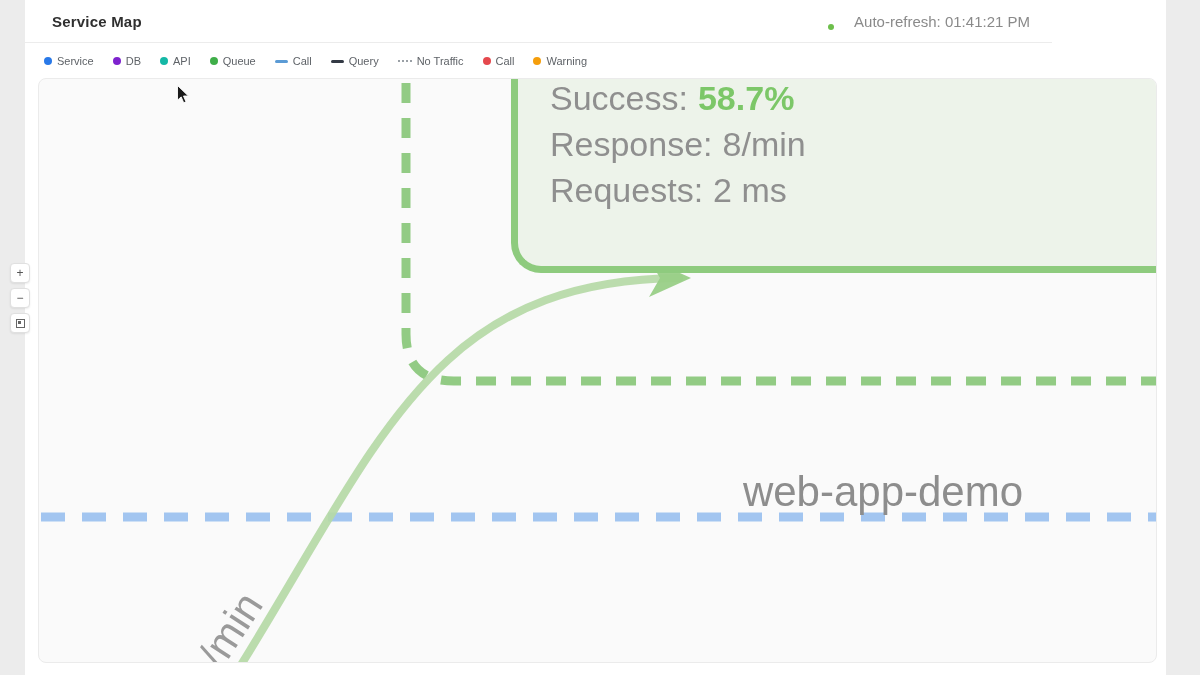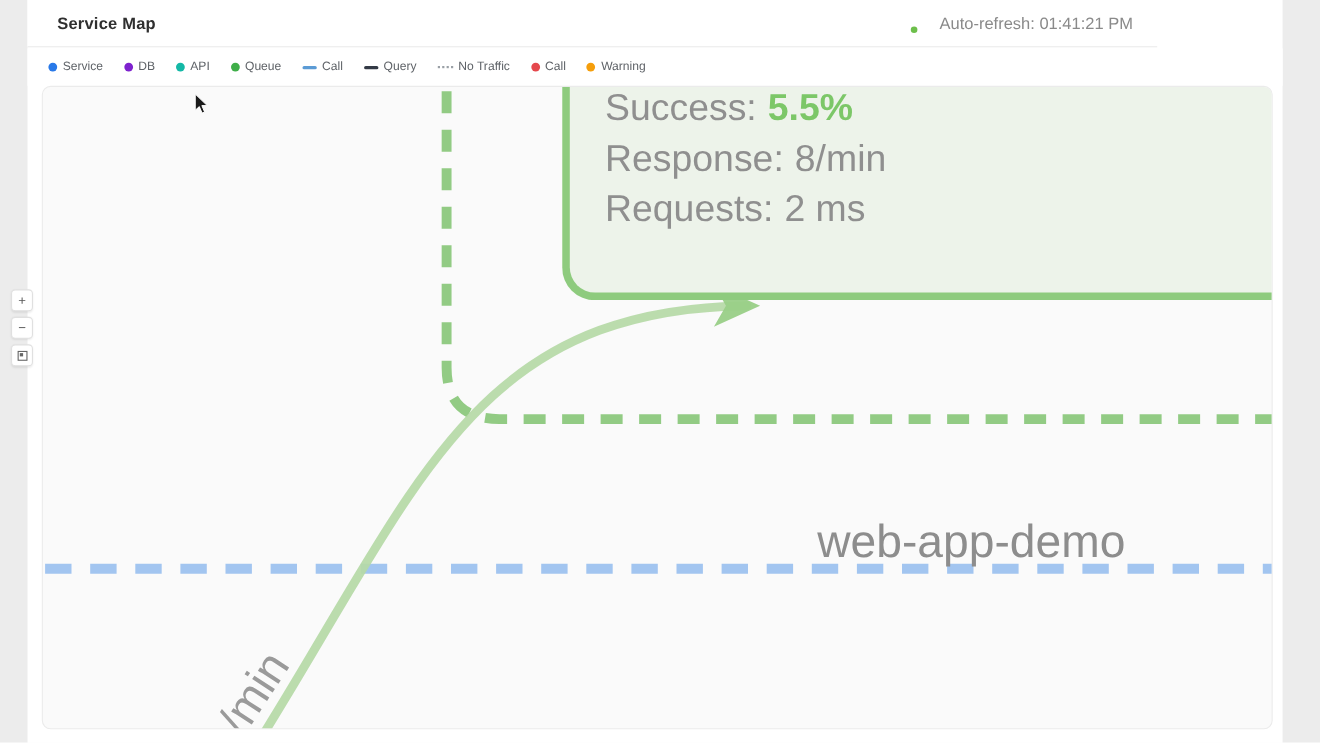--- a/index.html
+++ b/index.html
@@ -125,7 +125,7 @@
 
   <div class="tooltip-card" style="border-color: rgb(142, 203, 126); background: rgb(237, 243, 234);">
     <div class="tt-line">
-      <span>Success:</span><span class="val green" style="color: rgb(124, 199, 104);">5.5%</span>
+      <span>Success:</span><span class="val green" style="color: rgb(124, 199, 104);">58.7%</span>
     </div>
     <div class="tt-line">
       <span>Response:</span><span class="val">8/min</span>

